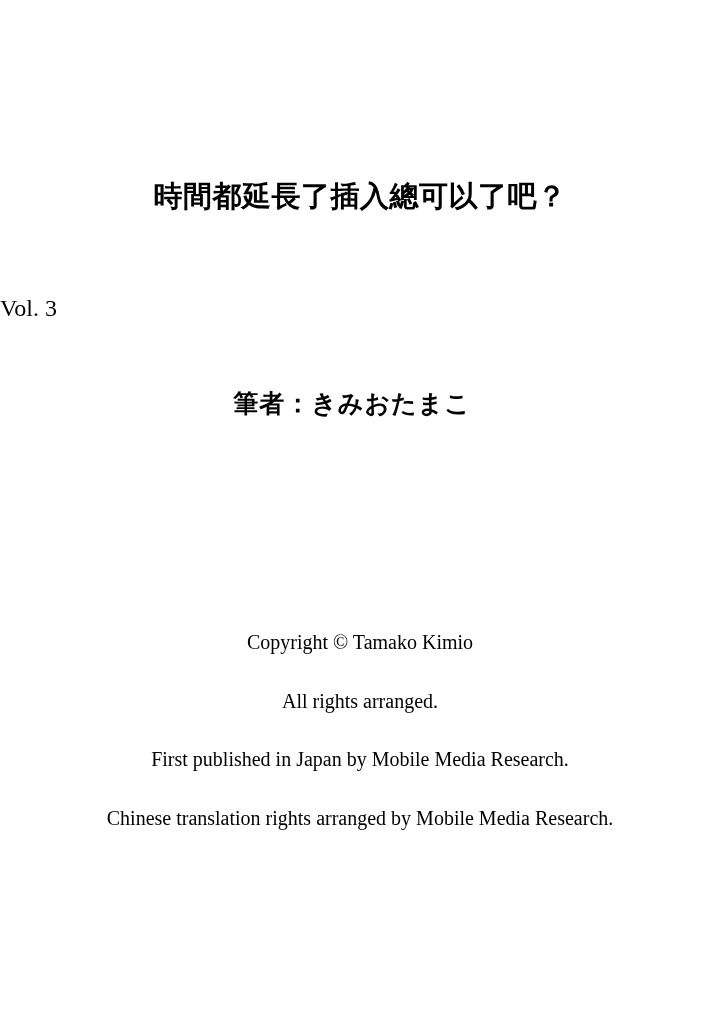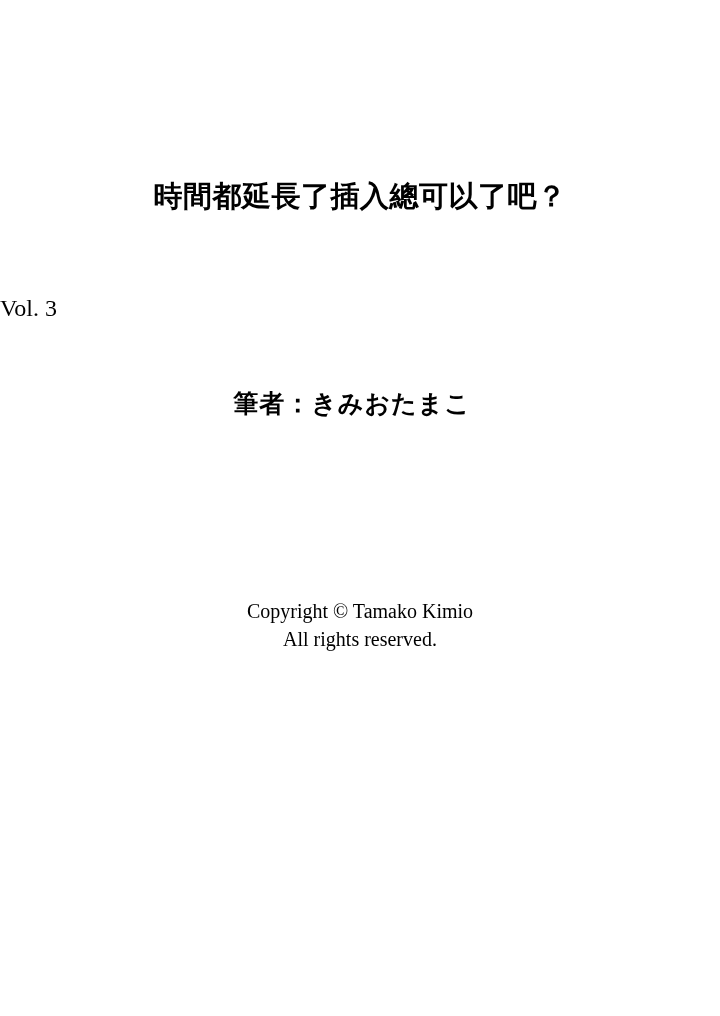--- a/index.html
+++ b/index.html
@@ -75,6 +75,7 @@
     line-height: 27.5px;
     color: #000000;
     white-space: nowrap;
+    margin-top: 31px;
   }
 </style>
 </head>

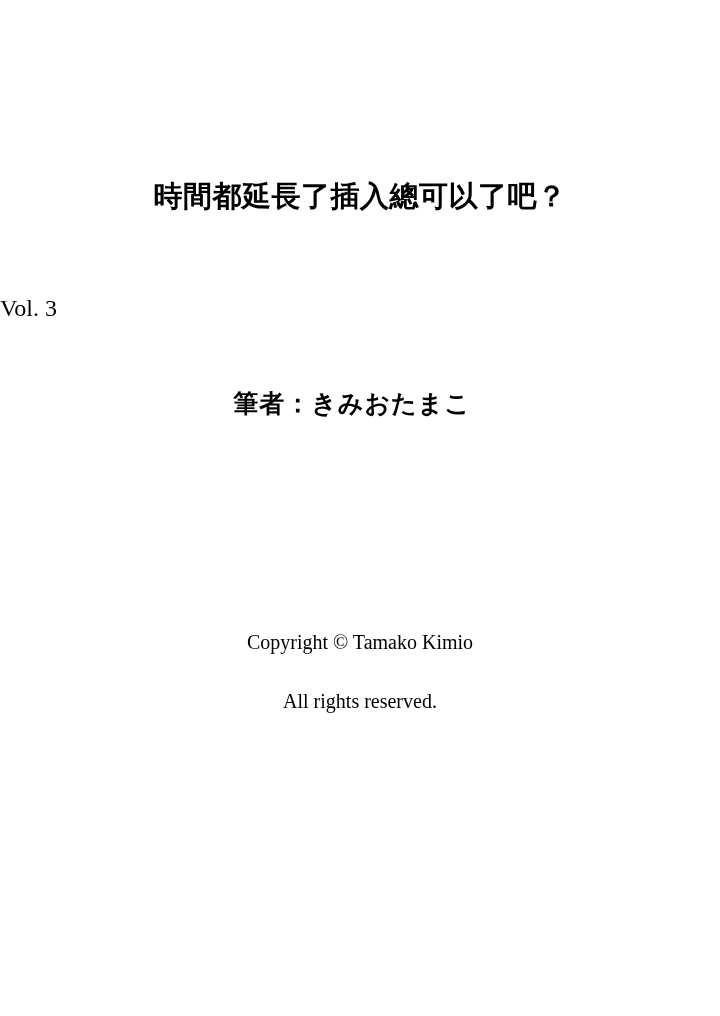--- a/index.html
+++ b/index.html
@@ -93,7 +93,7 @@
 
   <div class="copyright-block">
     <div class="copyright-line">Copyright © Tamako Kimio</div>
-    <div class="copyright-line">All rights reserved.</div>
+    <div class="copyright-line">All rights arranged.</div>
   </div>
 
 </div>

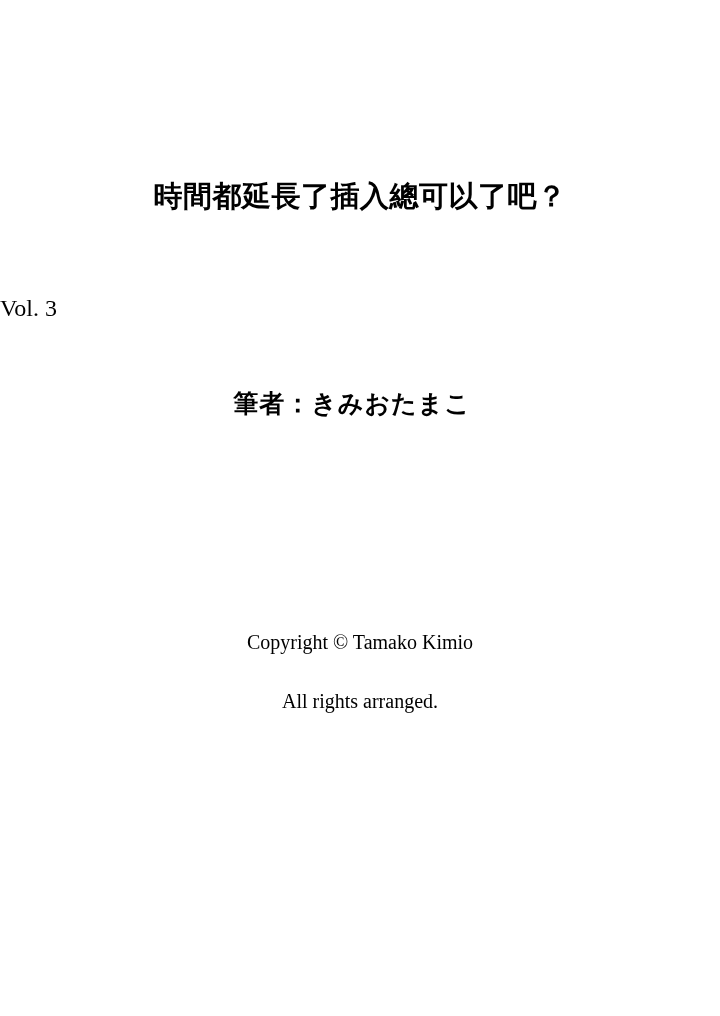--- a/index.html
+++ b/index.html
@@ -94,6 +94,7 @@
   <div class="copyright-block">
     <div class="copyright-line">Copyright © Tamako Kimio</div>
     <div class="copyright-line">All rights arranged.</div>
+    <div class="copyright-line">First published in Japan by Mobile Media Research.</div>
   </div>
 
 </div>

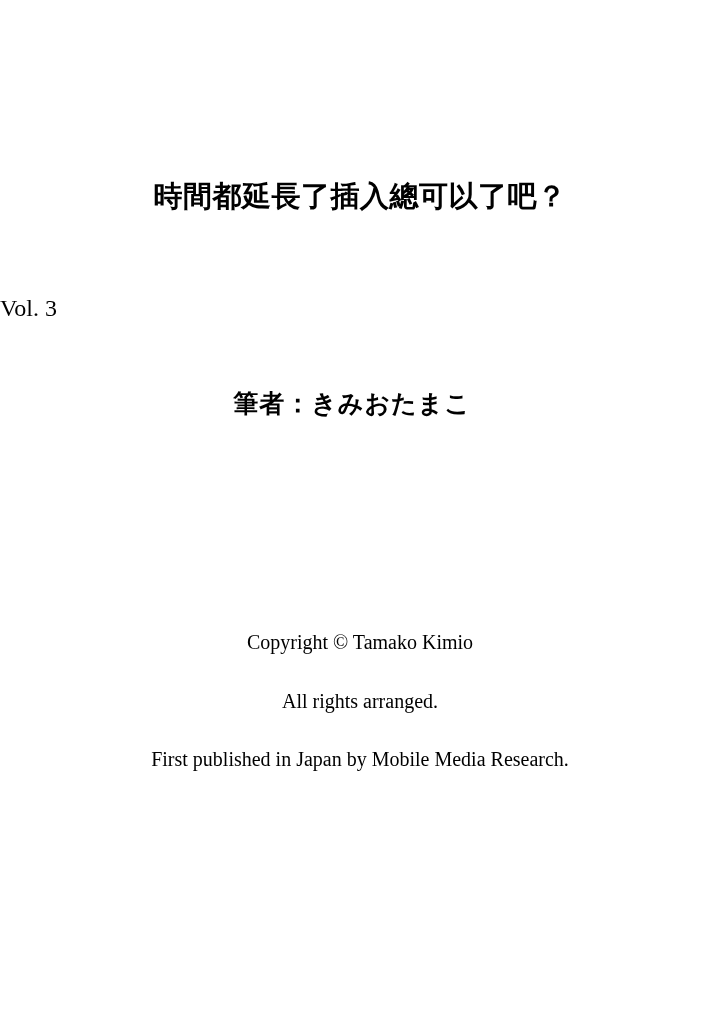--- a/index.html
+++ b/index.html
@@ -95,6 +95,7 @@
     <div class="copyright-line">Copyright © Tamako Kimio</div>
     <div class="copyright-line">All rights arranged.</div>
     <div class="copyright-line">First published in Japan by Mobile Media Research.</div>
+    <div class="copyright-line">Chinese translation rights arranged by Mobile Media Research.</div>
   </div>
 
 </div>

